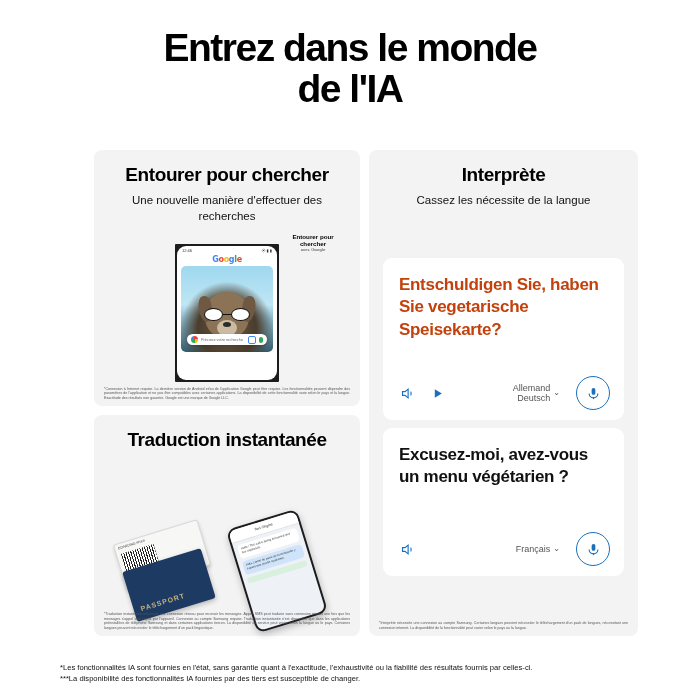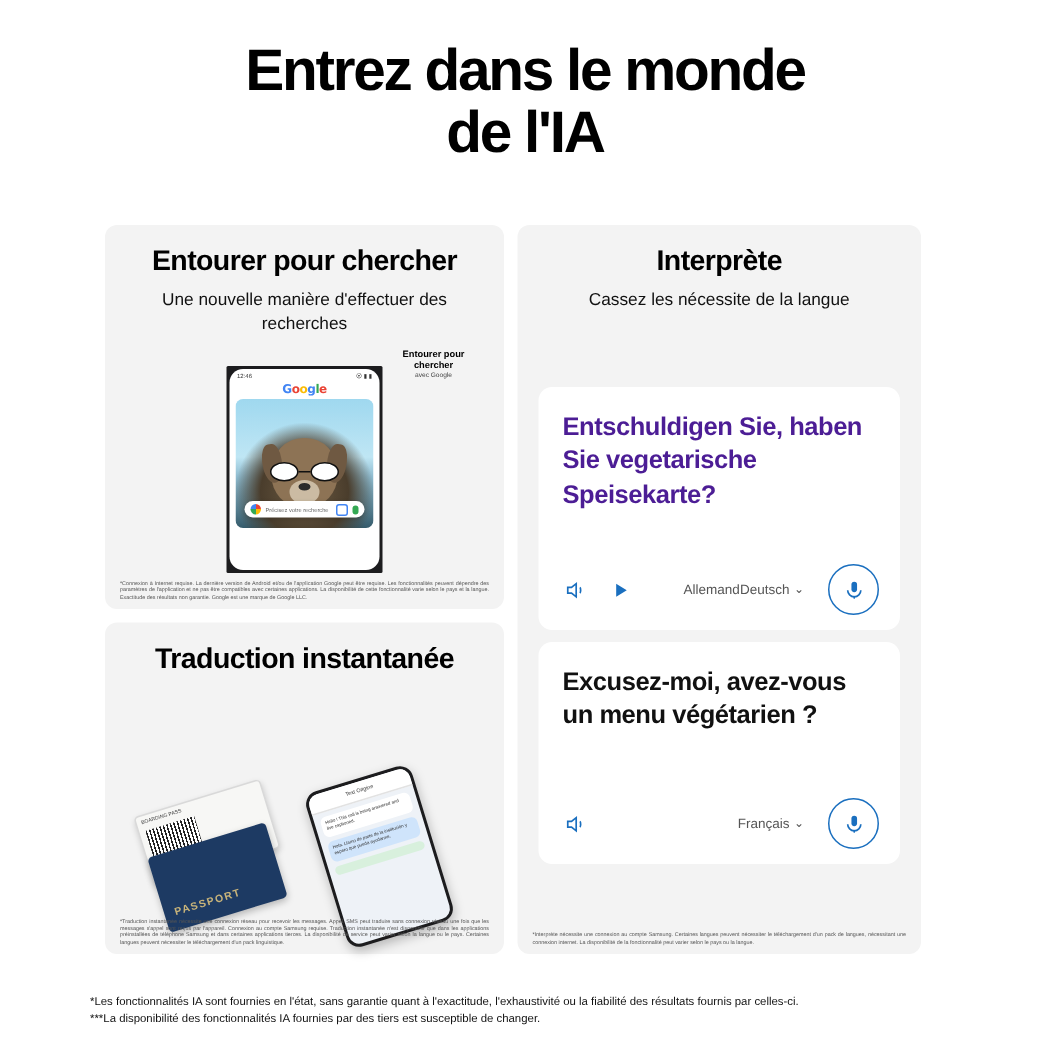--- a/index.html
+++ b/index.html
@@ -40,7 +40,7 @@
   .panels {
     position: absolute;
     top: 150px;
-    left: 70px;
+    left: 94px;
     width: 544px;
     display: flex;
     gap: 9px;

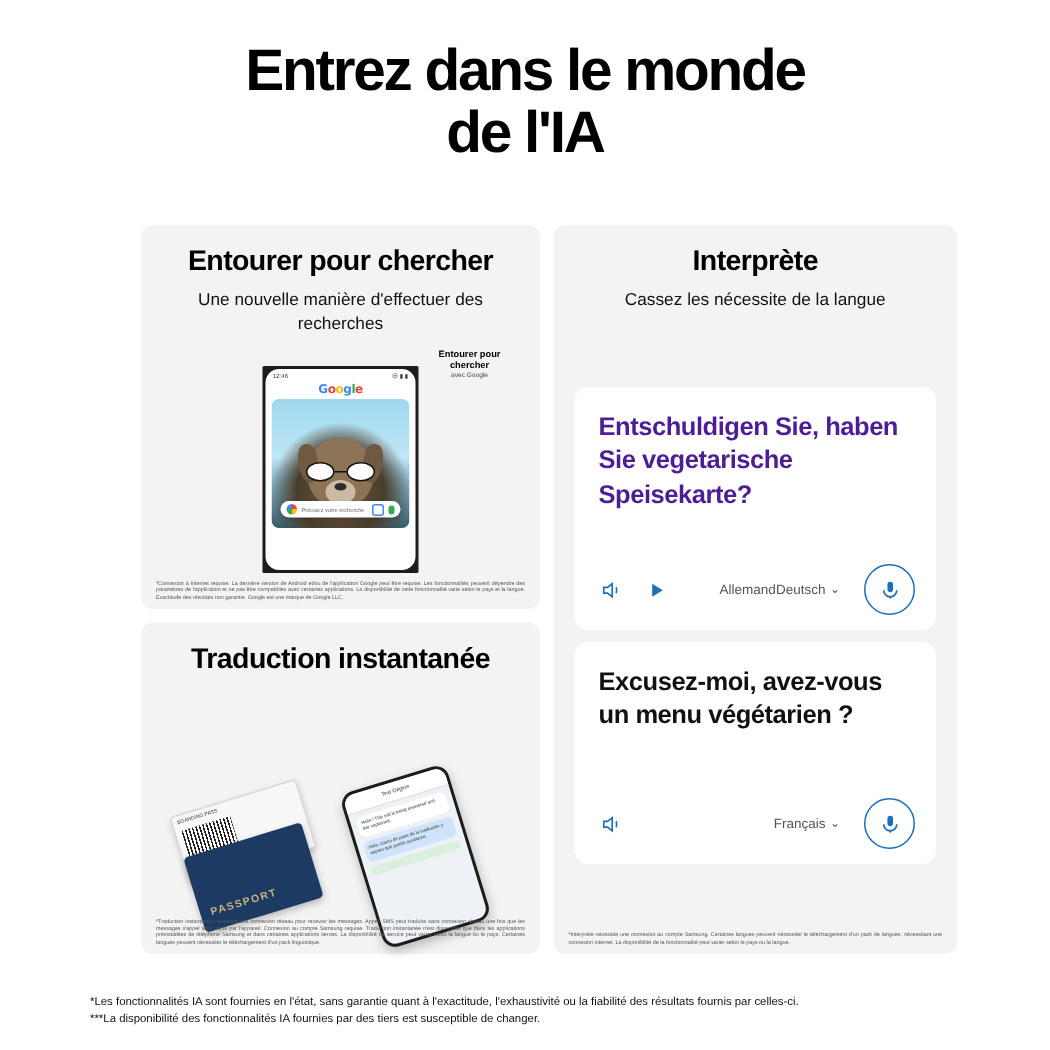--- a/index.html
+++ b/index.html
@@ -384,7 +384,7 @@
     letter-spacing: -0.3px;
     margin: 0;
   }
-  .speech-text.de { color: #4c1d95; }
+  .speech-text.de { color: #c2410c; }
   .speech-text.fr { color: #111111; }
 
   .ctrl-row {

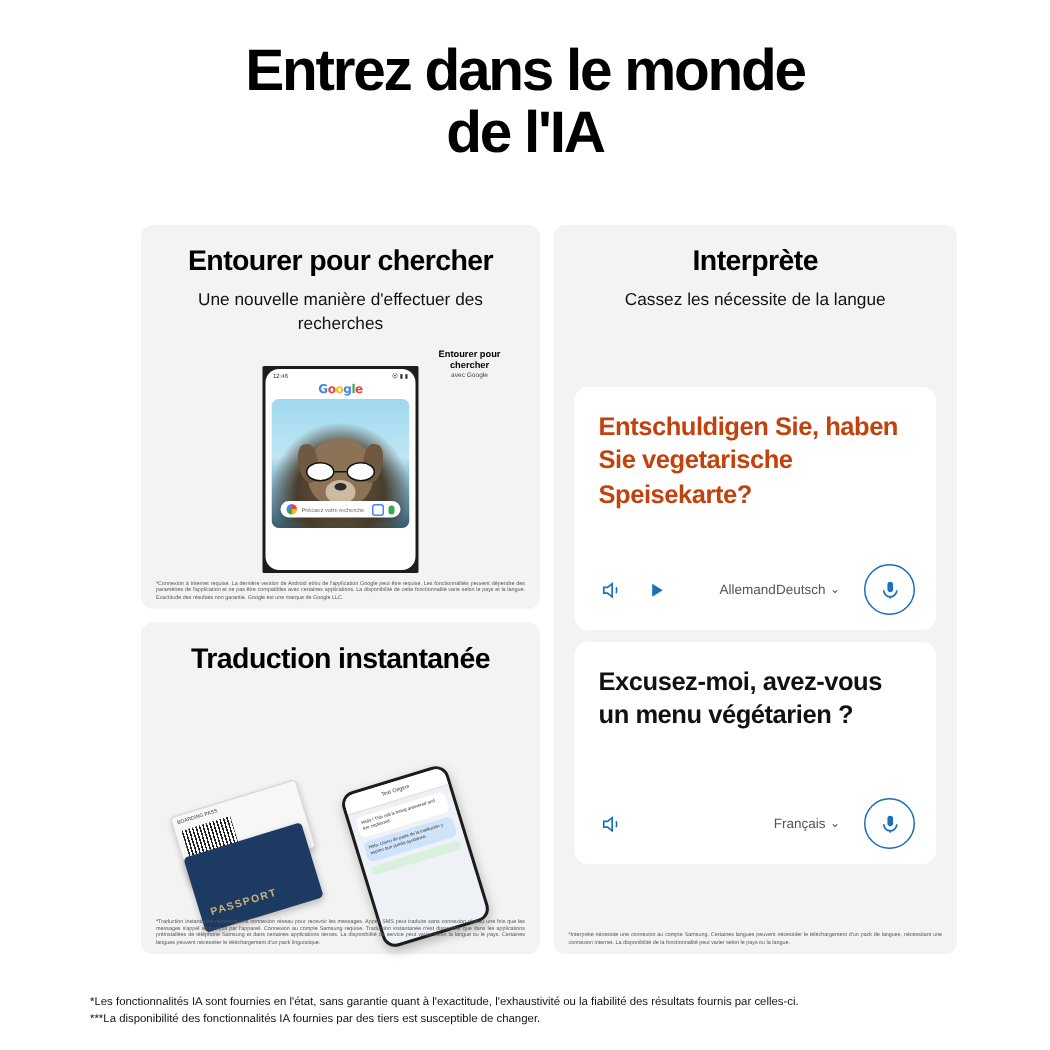--- a/index.html
+++ b/index.html
@@ -414,7 +414,7 @@
     align-items: center;
     gap: 3px;
   }
-  .lang-label .stack { display: flex; align-items: flex-end; }
+  .lang-label .stack { display: flex; flex-direction: column; align-items: flex-end; }
   .chev {
     font-size: 8px;
     color: #555;

